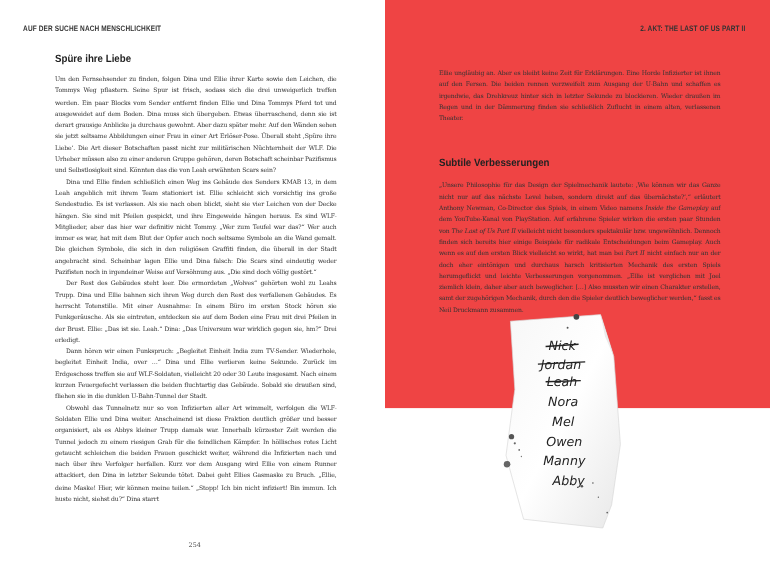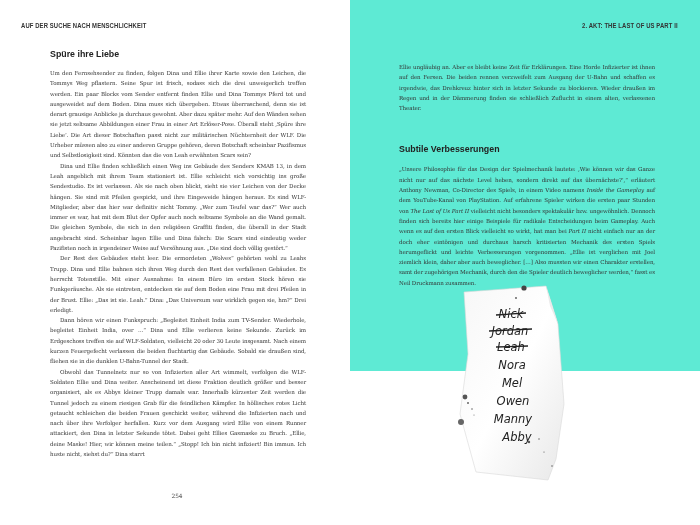--- a/index.html
+++ b/index.html
@@ -11,7 +11,7 @@
   }
   .spread { position: absolute; inset: 0; display: flex; }
   .page { position: relative; width: 350px; height: 371px; background: #fff; }
-  .page.right { background: #5eead4; }
+  .page.right { background: #ef4444; }
 
   .running-head {
     position: absolute; top: 21px;

